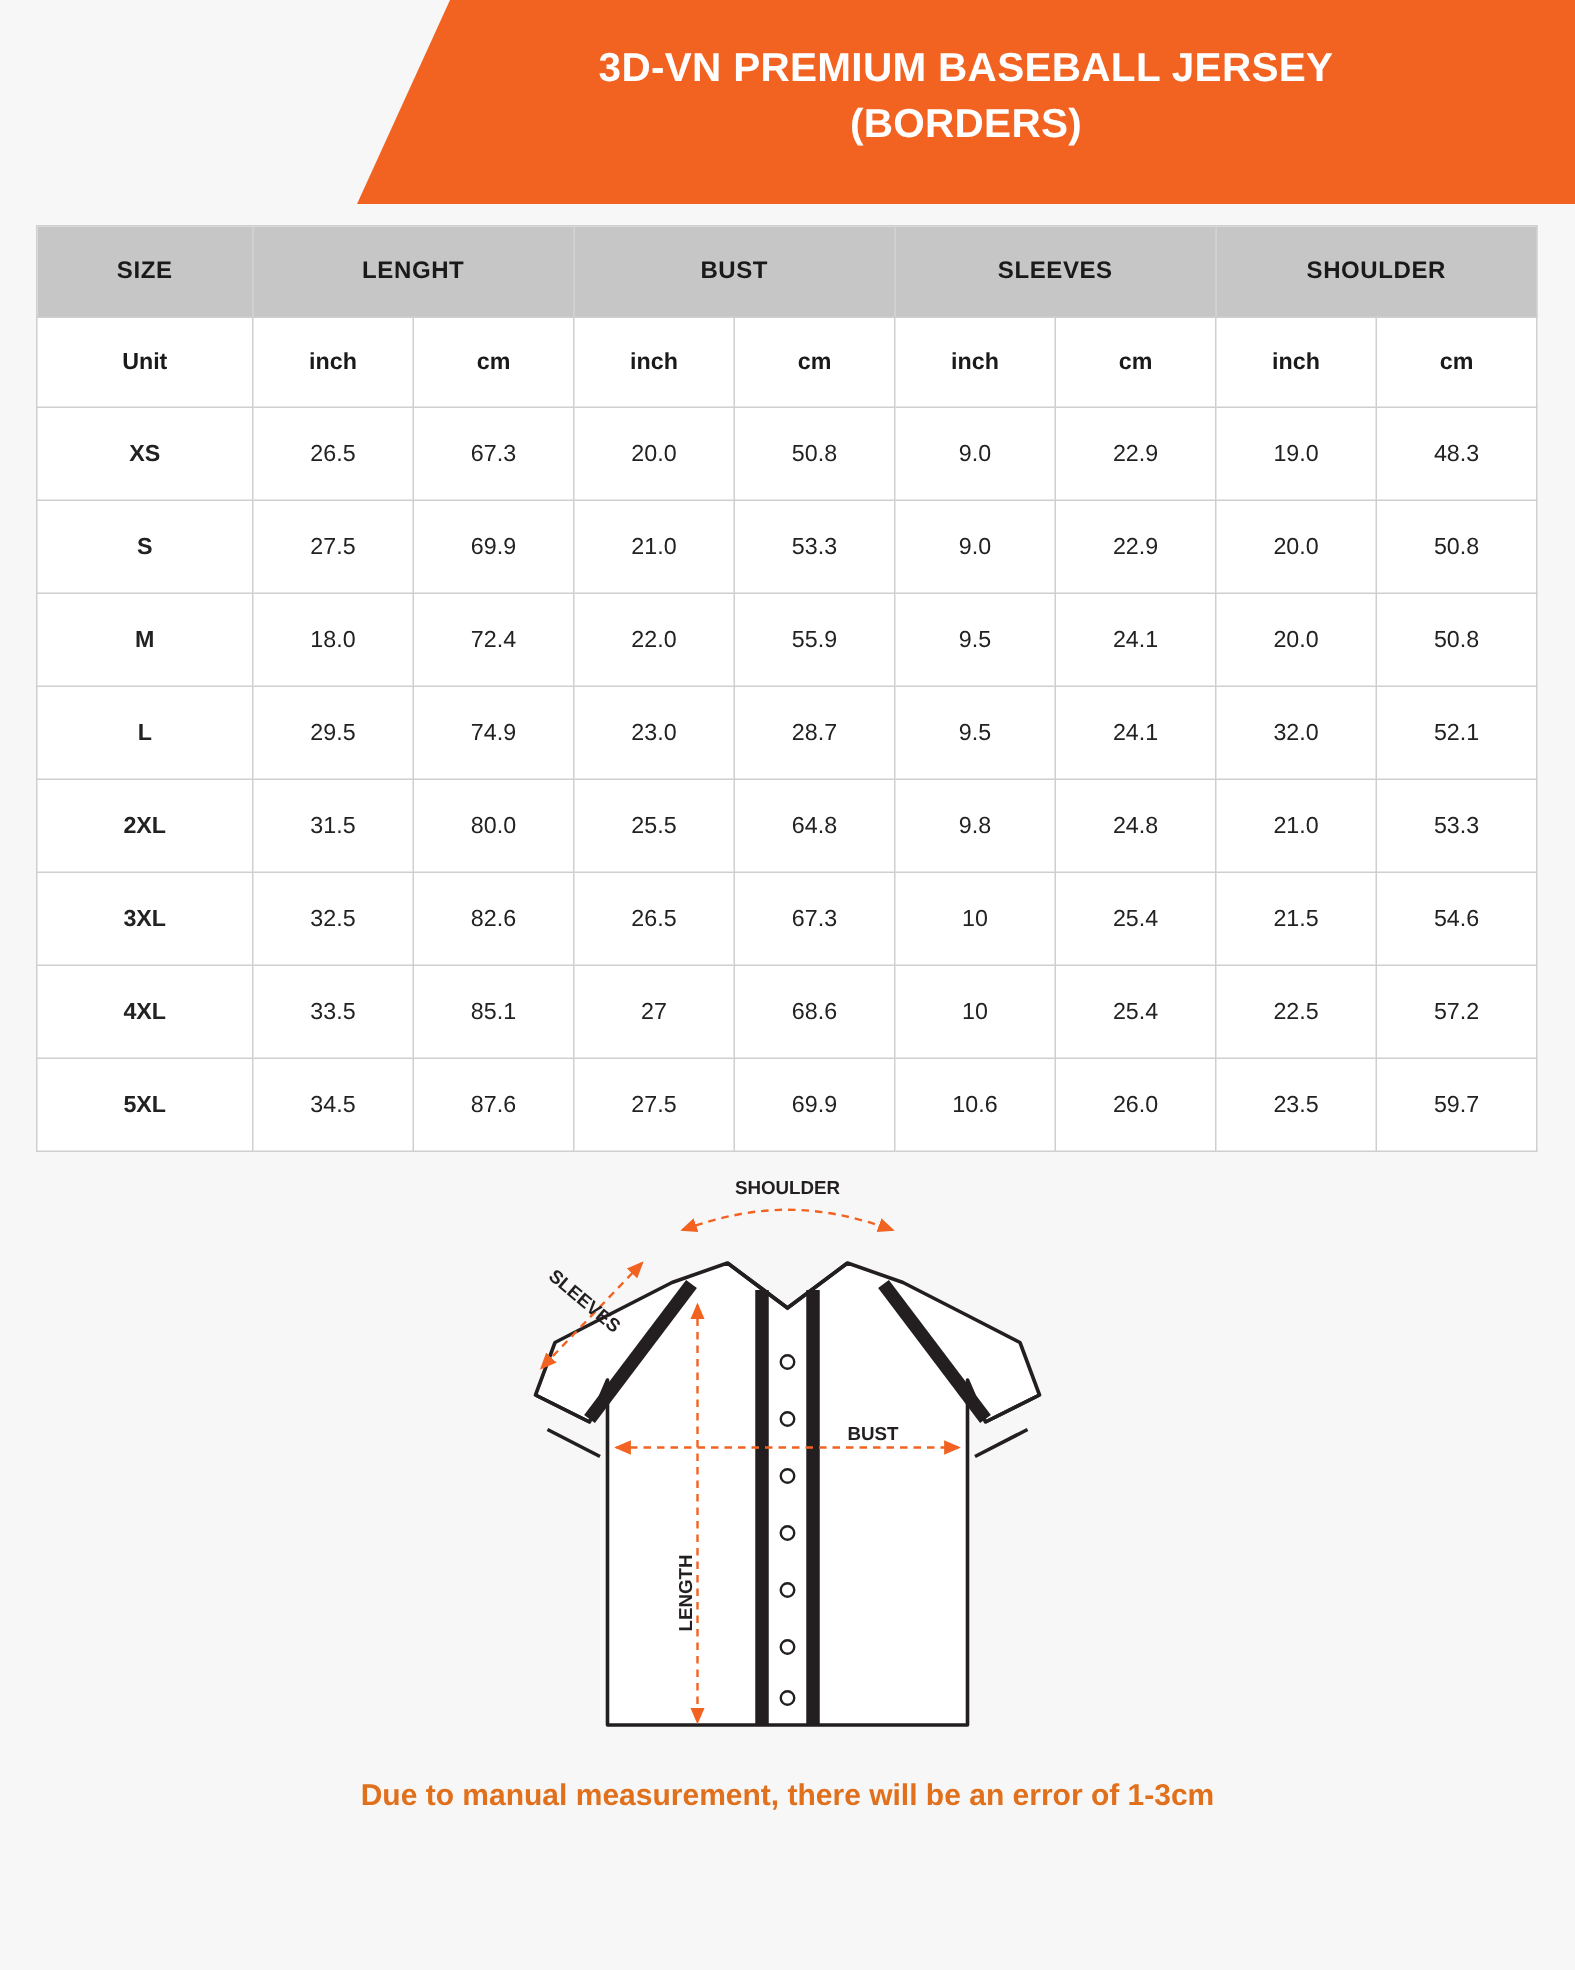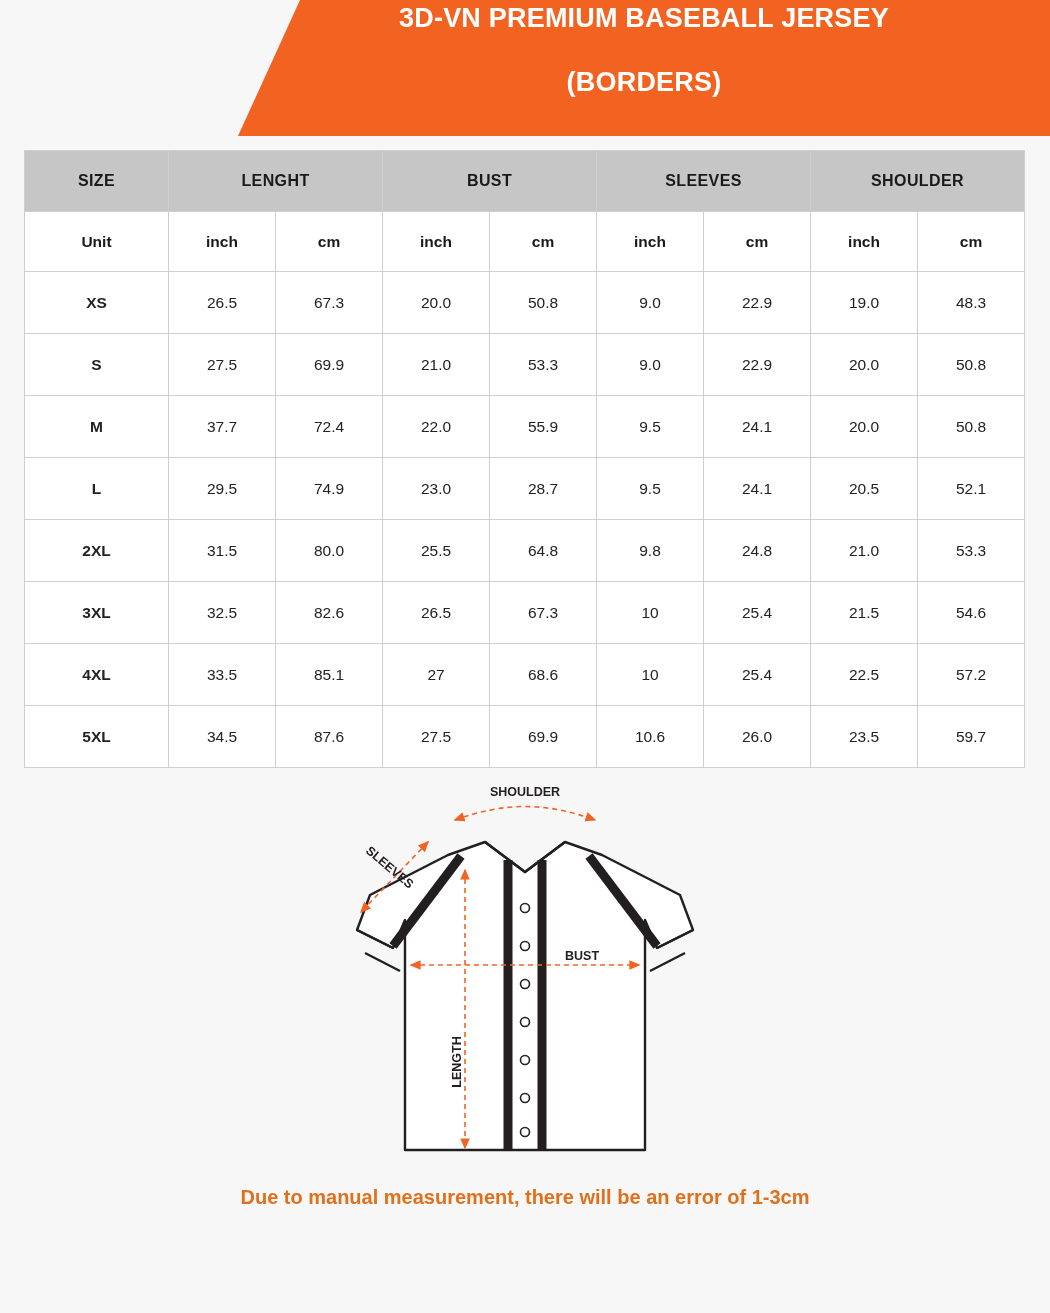--- a/index.html
+++ b/index.html
@@ -40,7 +40,7 @@
     display: flex;
     flex-direction: column;
     align-items: center;
-    justify-content: space-between;
+    justify-content: flex-end;
     color: #ffffff;
     font-size: 27px;
     font-weight: bold;

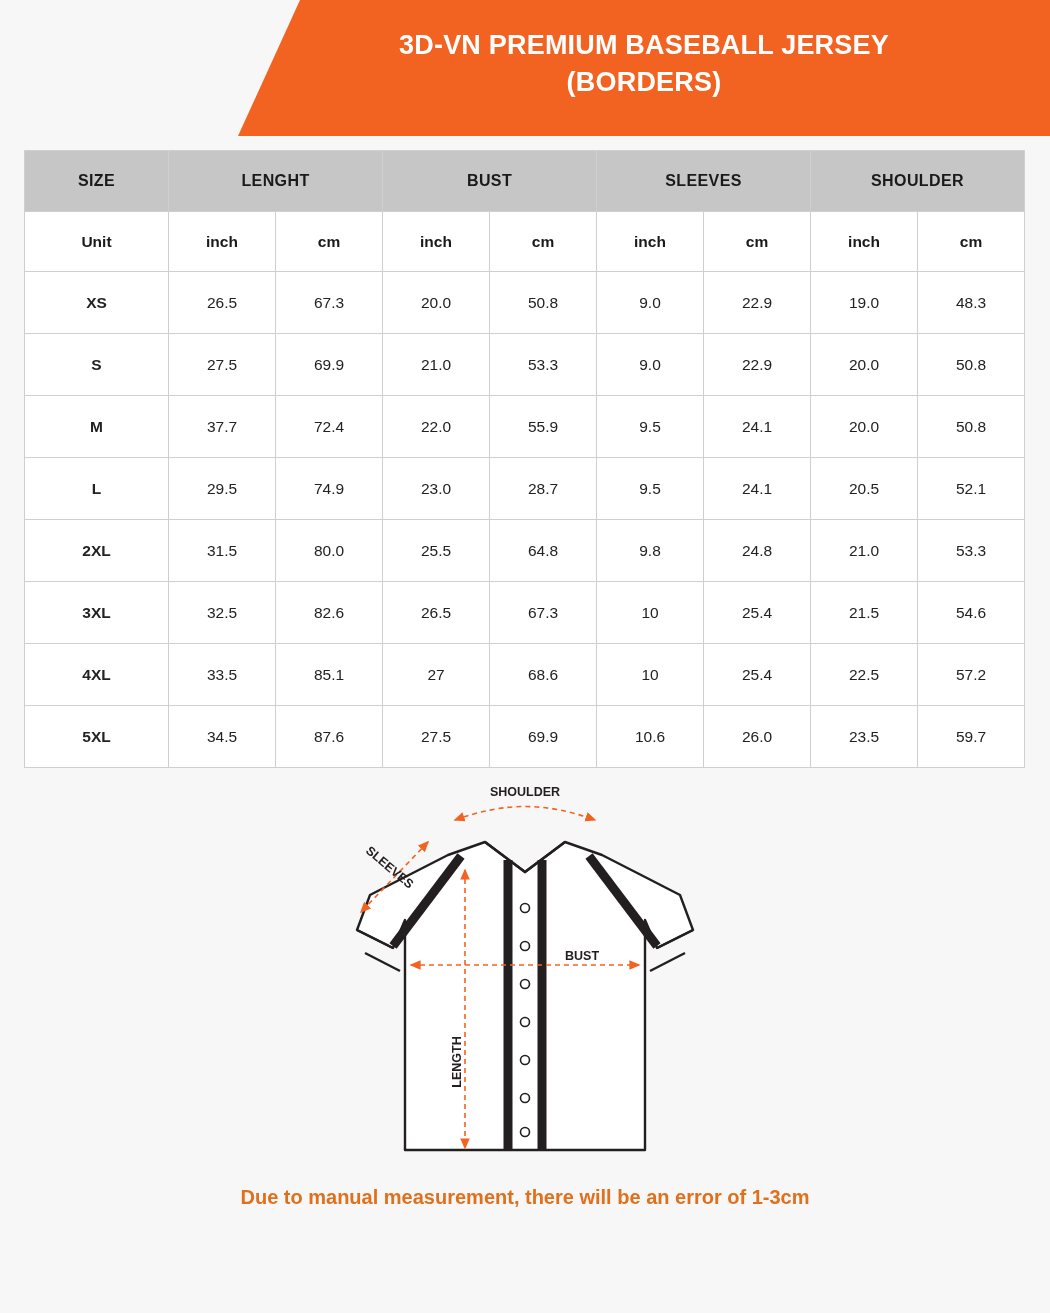--- a/index.html
+++ b/index.html
@@ -179,7 +179,7 @@
       </tr>
       <tr>
         <td class="size-cell">M</td>
-        <td>37.7</td>
+        <td>18.0</td>
         <td>72.4</td>
         <td>22.0</td>
         <td>55.9</td>

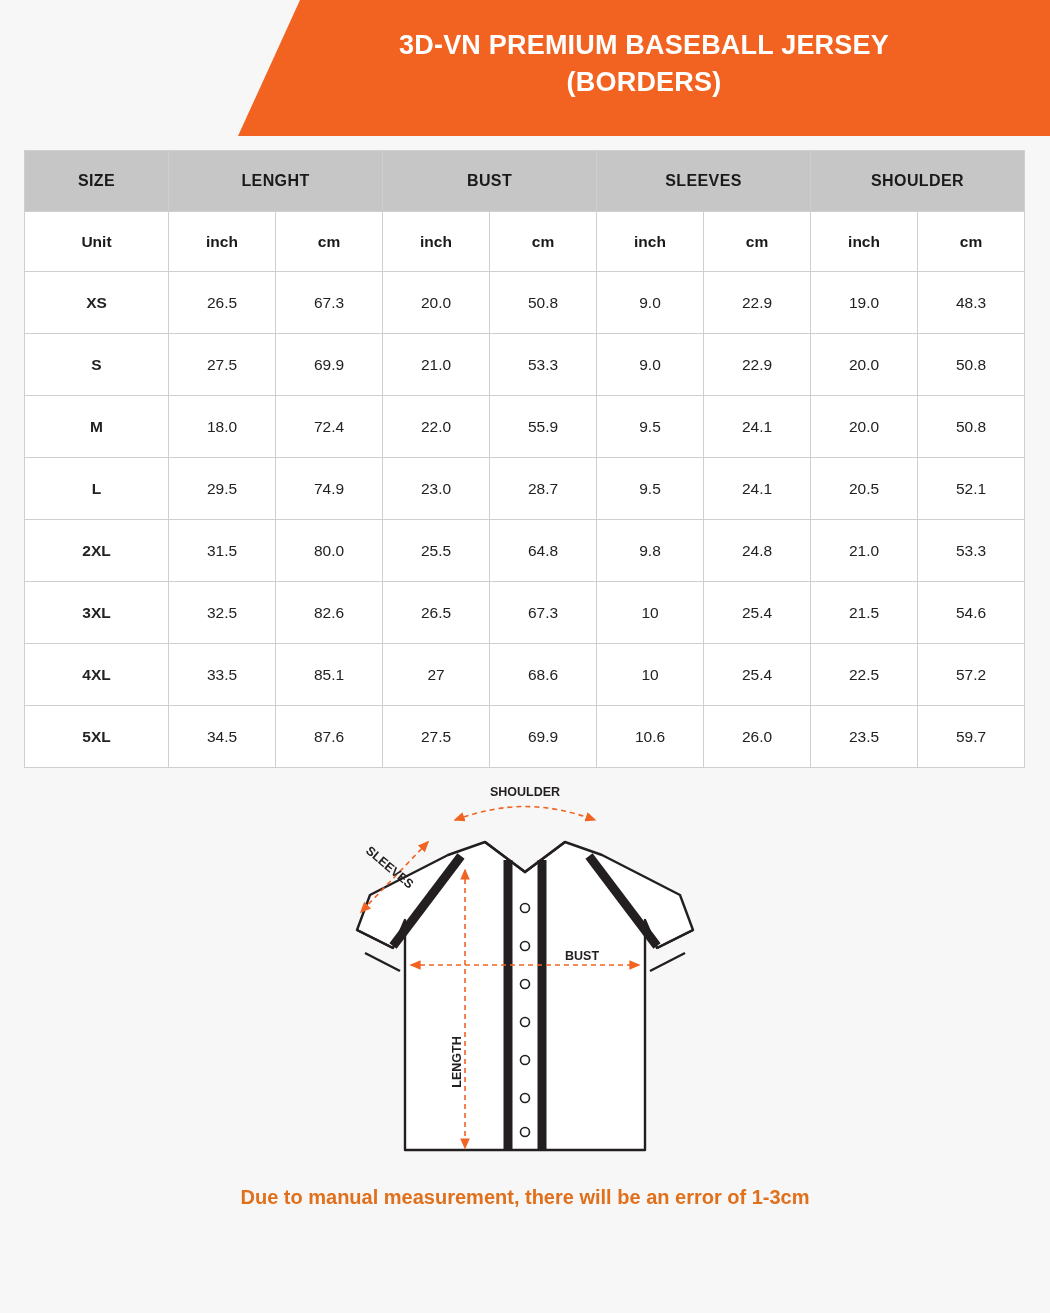--- a/index.html
+++ b/index.html
@@ -196,7 +196,7 @@
         <td>28.7</td>
         <td>9.5</td>
         <td>24.1</td>
-        <td>20.5</td>
+        <td>32.0</td>
         <td>52.1</td>
       </tr>
       <tr>

